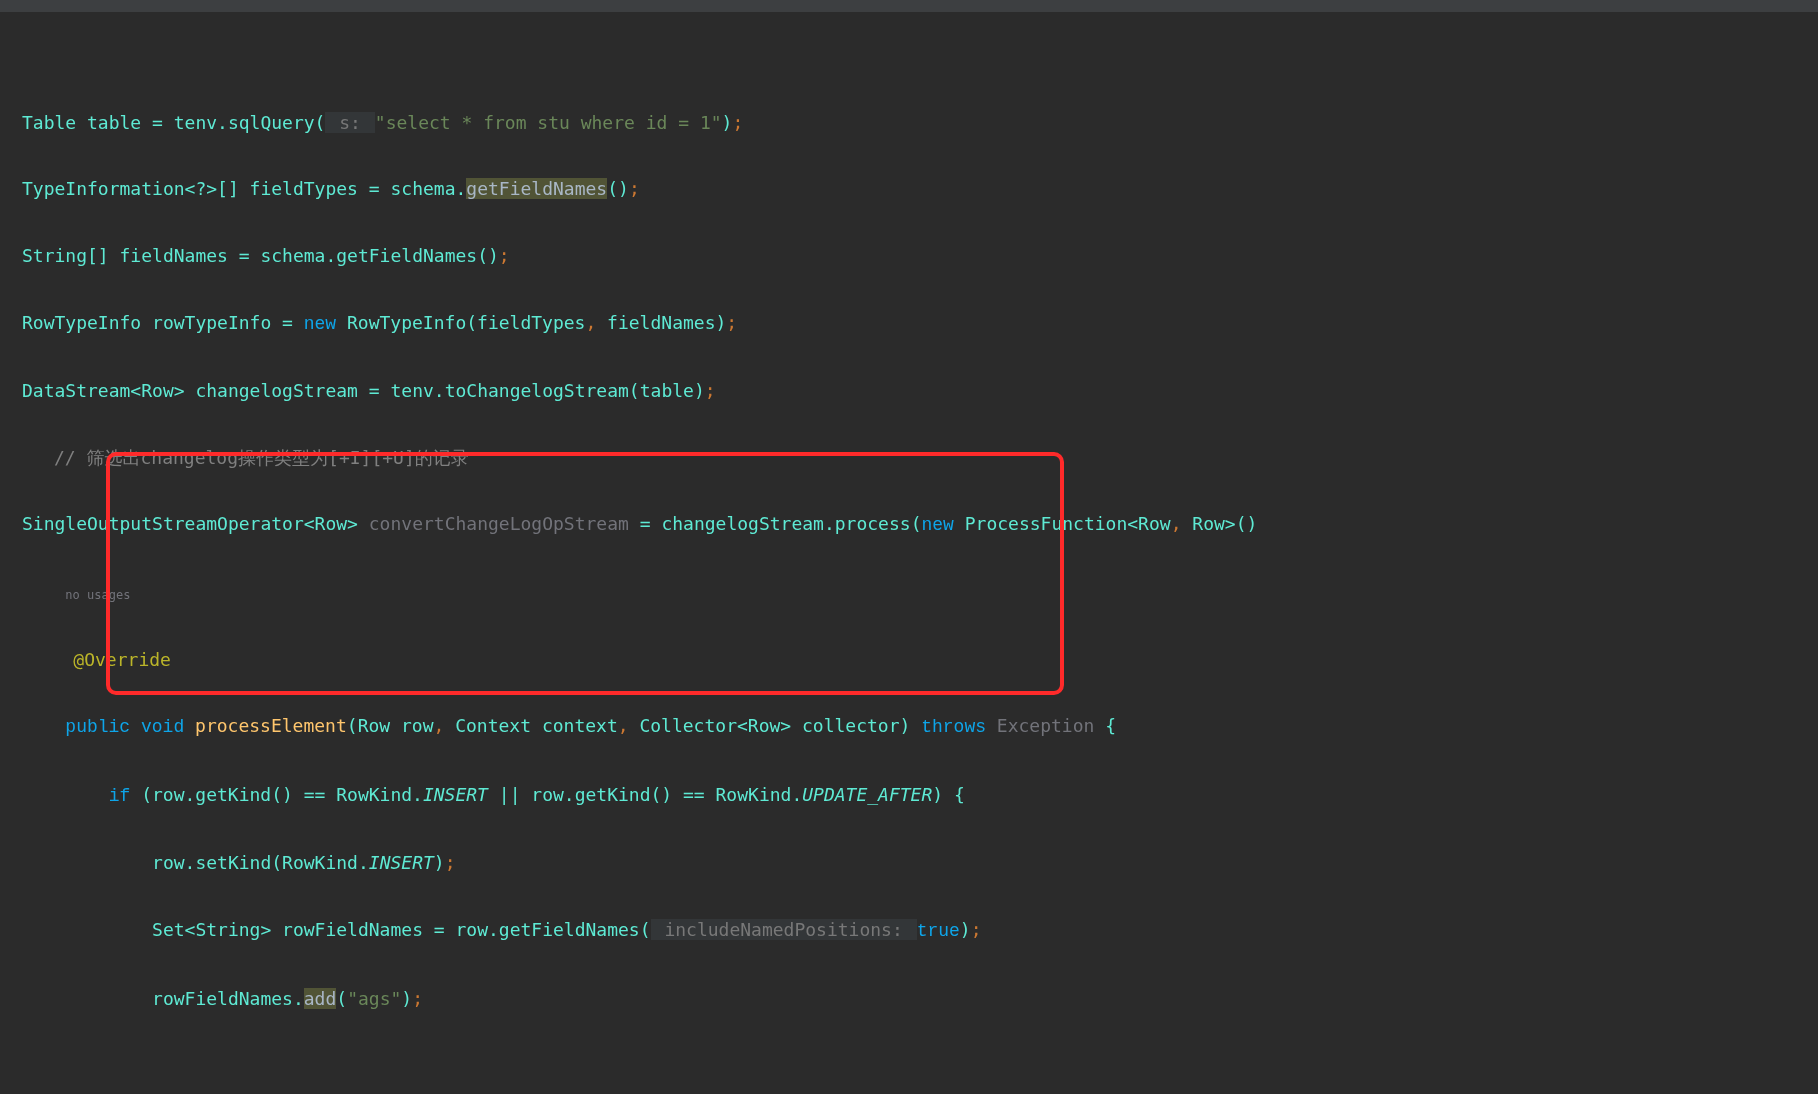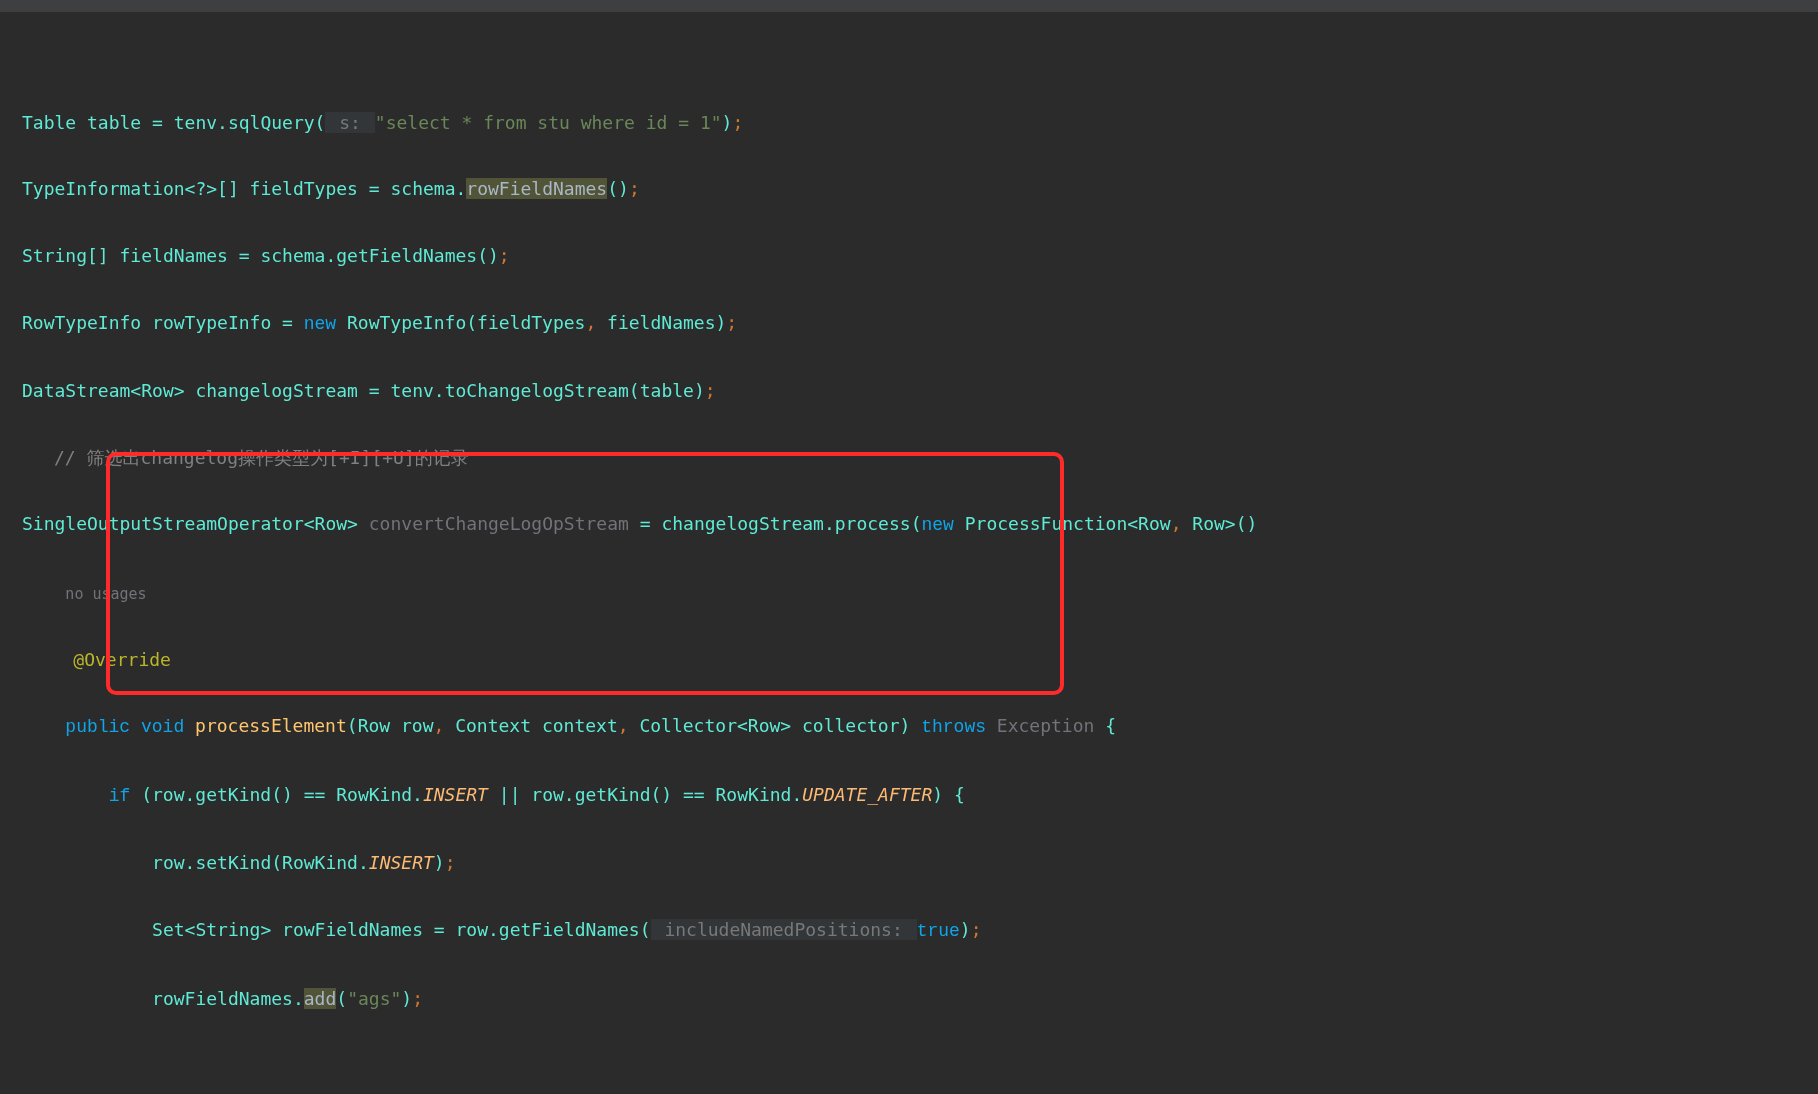--- a/index.html
+++ b/index.html
@@ -55,7 +55,7 @@
 <div class="editor">
 <span class="line"> </span>
 <span class="line"><span class="ident">Table table = tenv.sqlQuery(</span><span class="hint"> s: </span><span class="string">"select * from stu where id = 1"</span><span class="ident">)</span><span class="semic">;</span></span>
-<span class="line"><span class="ident">TypeInformation&lt;?&gt;[] fieldTypes = schema.</span><span class="hl">rowFieldNames</span><span class="ident">()</span><span class="semic">;</span></span>
+<span class="line"><span class="ident">TypeInformation&lt;?&gt;[] fieldTypes = schema.</span><span class="hl">getFieldNames</span><span class="ident">()</span><span class="semic">;</span></span>
 <span class="line"><span class="ident">String[] fieldNames = schema.getFieldNames()</span><span class="semic">;</span></span>
 <span class="line"><span class="ident">RowTypeInfo rowTypeInfo = </span><span class="kw">new</span><span class="ident"> RowTypeInfo(fieldTypes</span><span class="semic">, </span><span class="ident">fieldNames)</span><span class="semic">;</span></span>
 <span class="line"><span class="ident">DataStream&lt;Row&gt; changelogStream = tenv.toChangelogStream(table)</span><span class="semic">;</span></span>

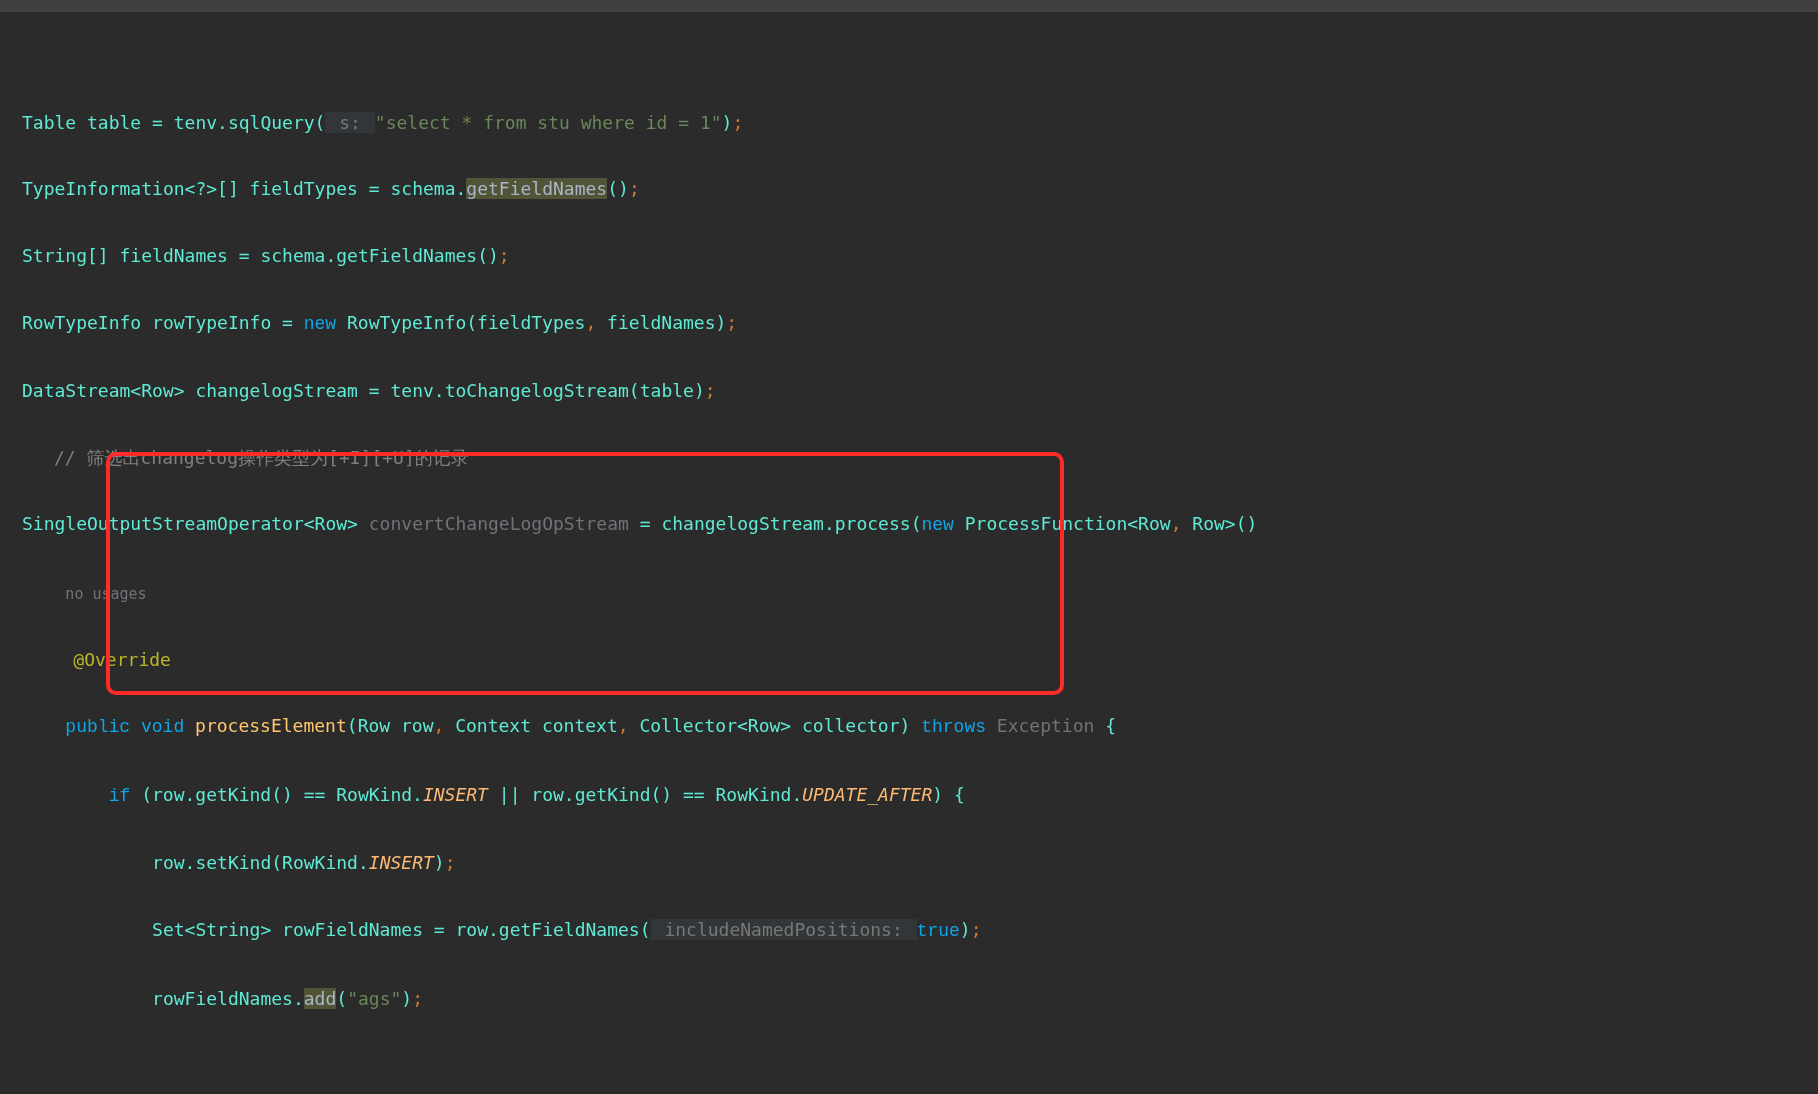--- a/index.html
+++ b/index.html
@@ -29,7 +29,7 @@
   .hint    { color: #787878; background: #333638; padding: 0 3px; } 
   .unused  { color: #72737a; }          
   .hl      { background: #515436; }     
-  .nousage { color: #72737a; font-size: 15px; }
+  .nousage { color: #72737a; font-size: 12px; }
 
   .redbox {
     position: absolute;

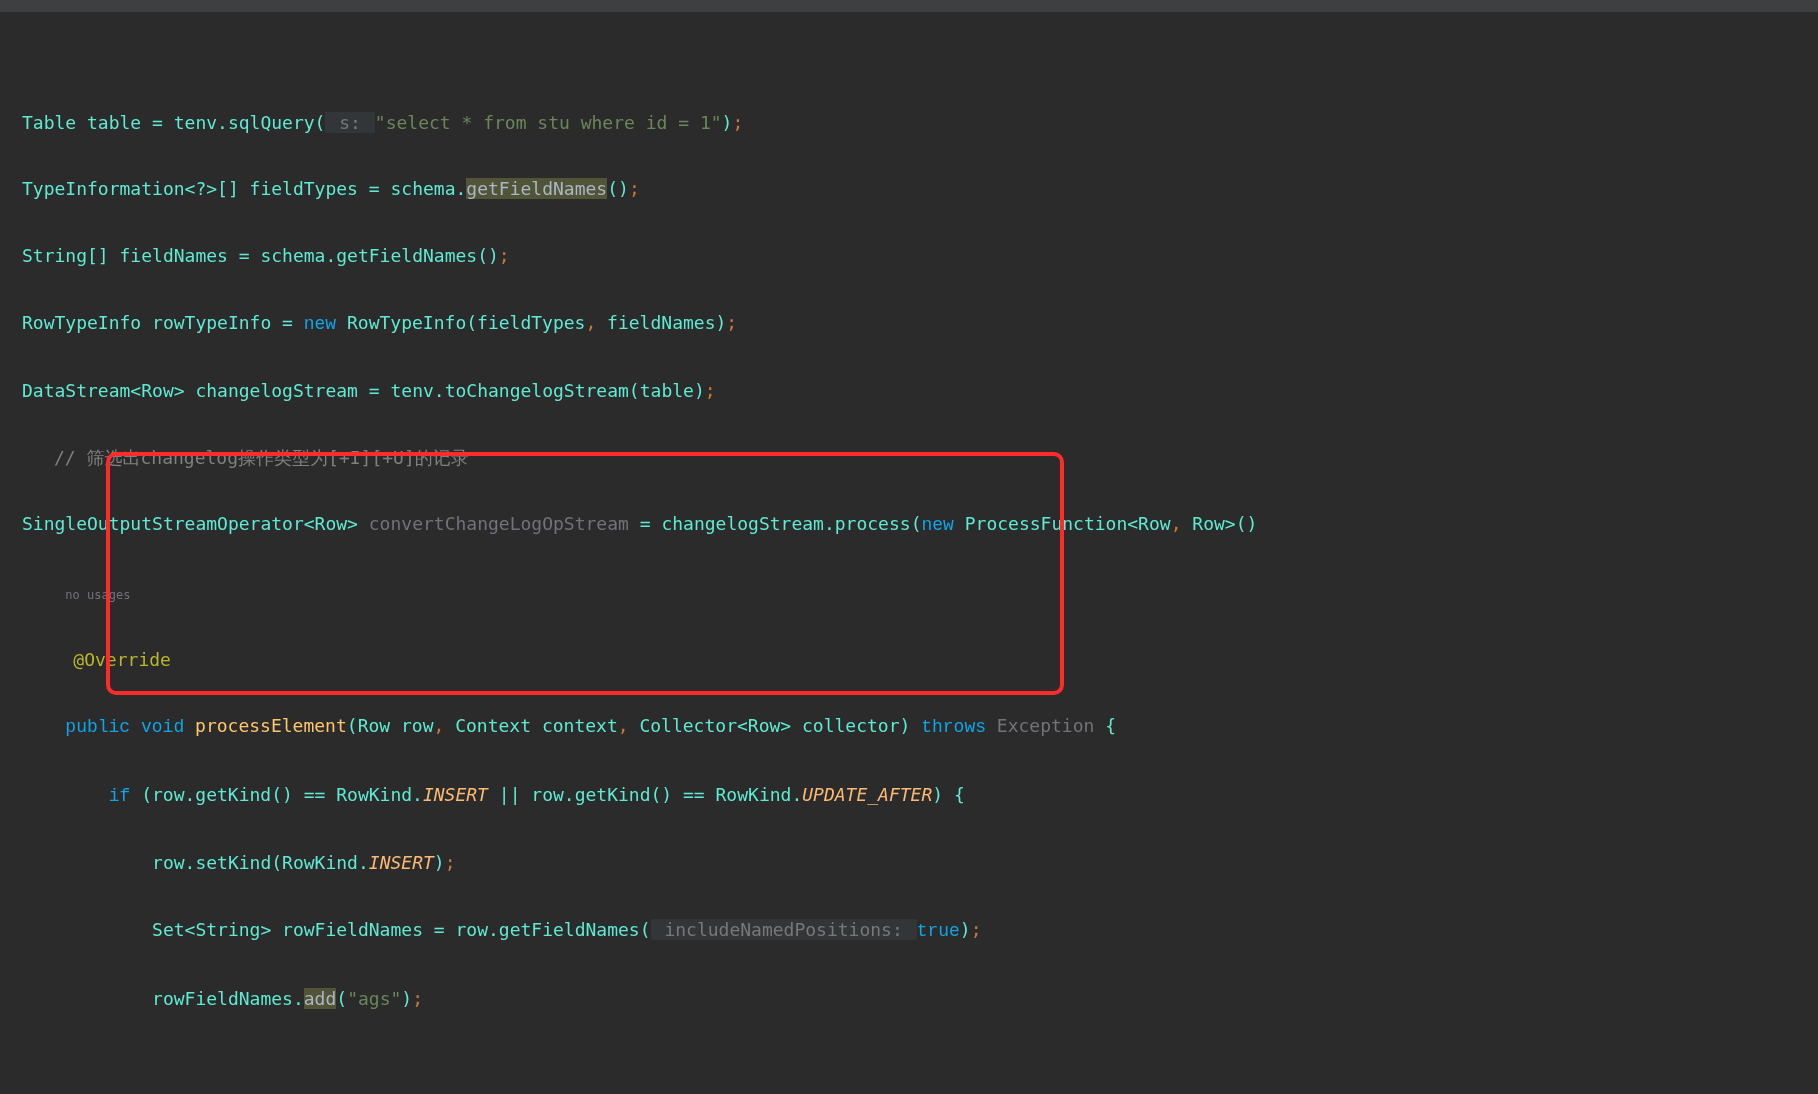--- a/index.html
+++ b/index.html
@@ -22,7 +22,7 @@
   .ident   { color: #5eead4; }          
   .method  { color: #ffc66d; }          
   .string  { color: #6a8759; }          
-  .field   { color: #fdba74; font-style: italic; margin-top: 28px; }   
+  .field   { color: #5eead4; font-style: italic; margin-top: 28px; }   
   .annot   { color: #bbb529; margin-left: 8px; }          
   .comment { color: #808080; margin-left: 32px; }          
   .semic   { color: #cc7832; }          

